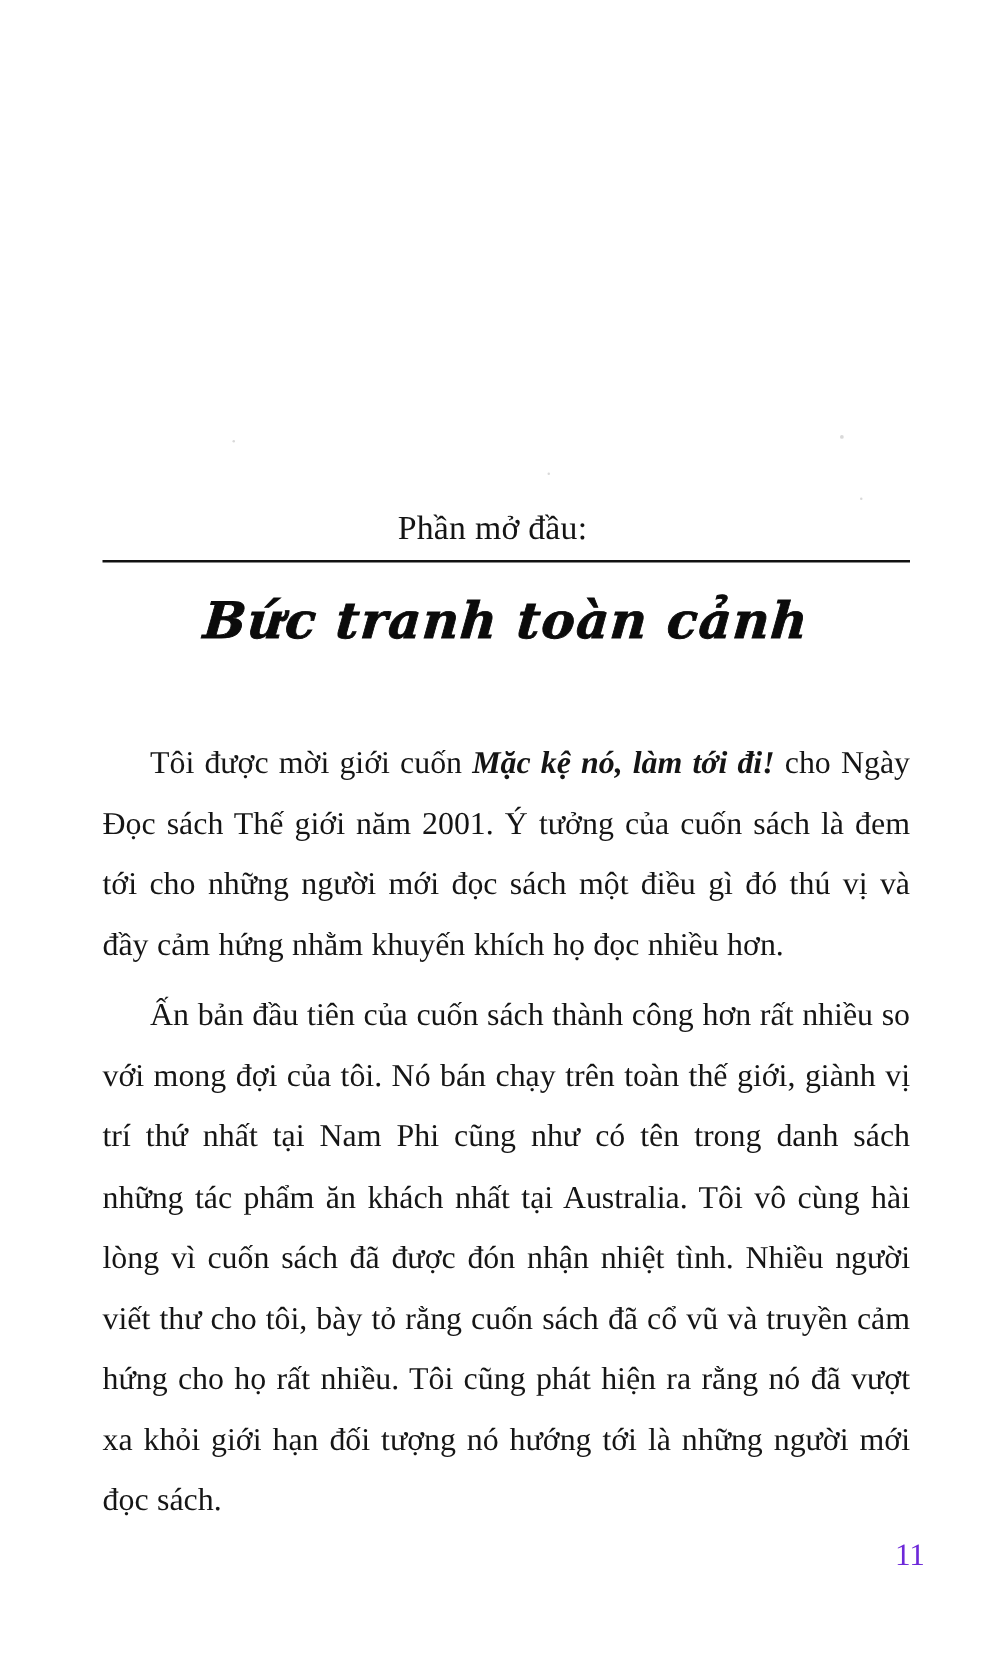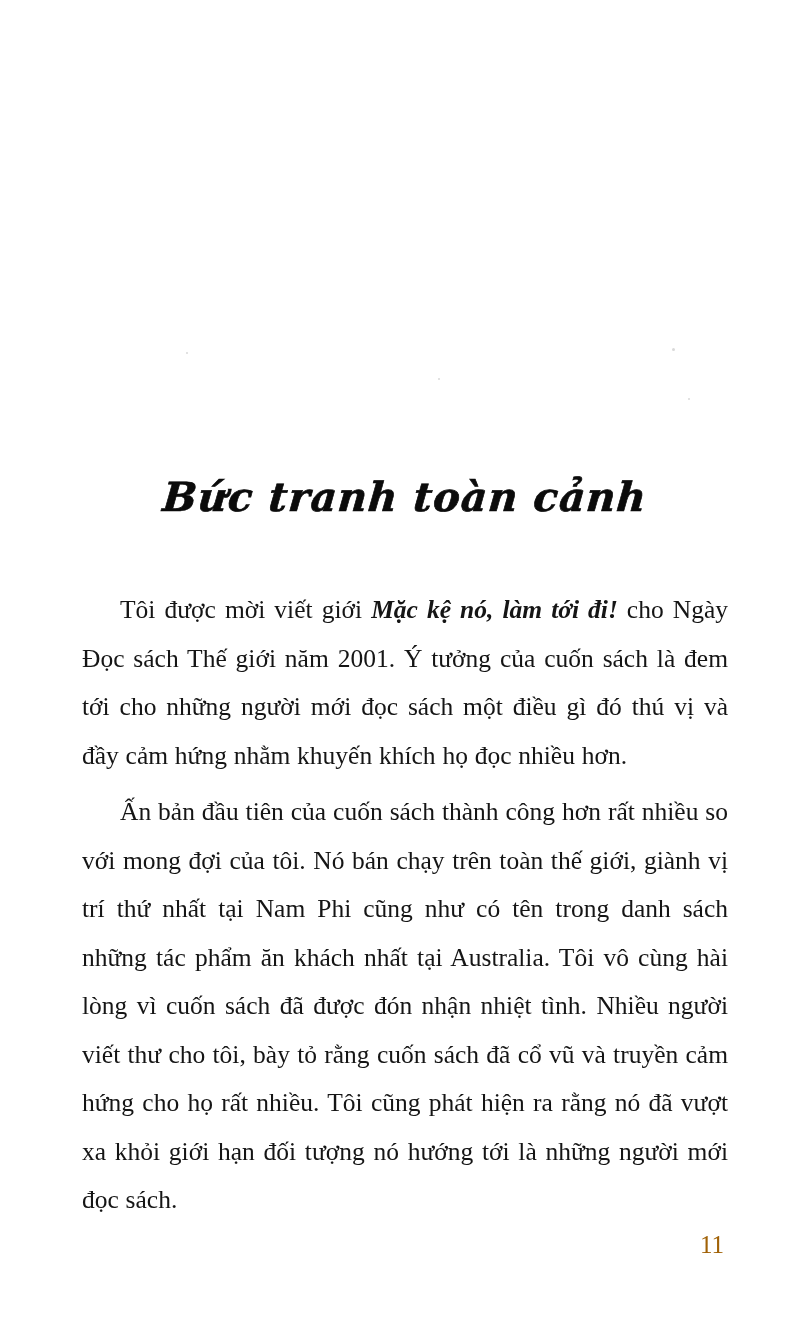--- a/index.html
+++ b/index.html
@@ -117,6 +117,10 @@
   <div class="speckle" style="left:688px; top:398px; width:2px; height:2px;"></div>
   <div class="speckle" style="left:186px; top:352px; width:2px; height:2px;"></div>
 
+  <div class="chapter-header">
+    <div class="part-label">Phần mở đầu:</div>
+    <hr class="header-rule">
+  </div>
 
   <div class="chapter-title">
     <span class="script">Bức tranh toàn cảnh</span>

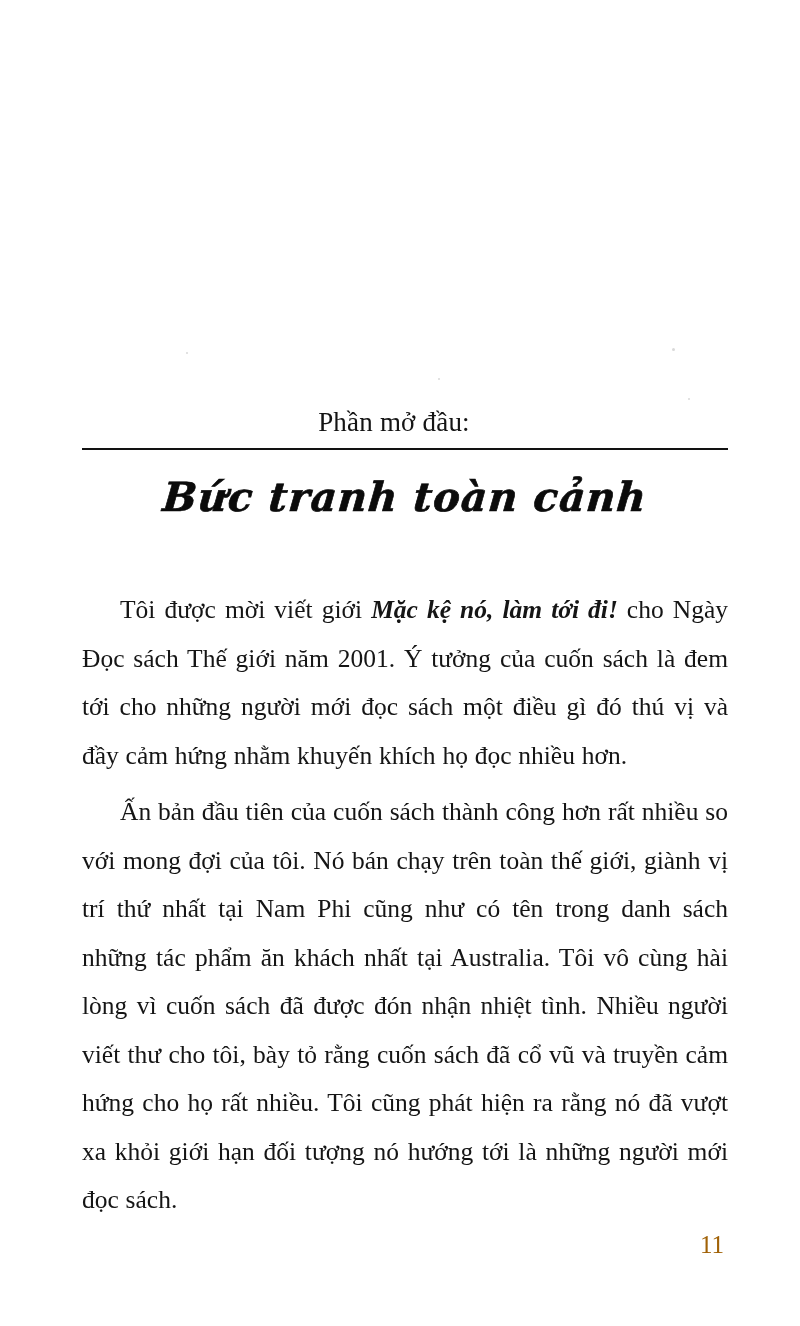--- a/index.html
+++ b/index.html
@@ -127,7 +127,7 @@
   </div>
 
   <div class="body-copy">
-    <p class="para"><span>Tôi được mời viết giới </span><span class="title-italic">Mặc kệ nó, làm tới đi!</span><span> cho Ngày Đọc sách Thế giới năm 2001. Ý tưởng của cuốn sách là đem tới cho những người mới đọc sách một điều gì đó thú vị và đầy cảm hứng nhằm khuyến khích họ đọc nhiều hơn.</span></p>
+    <p class="para"><span>Tôi được mời giới cuốn </span><span class="title-italic">Mặc kệ nó, làm tới đi!</span><span> cho Ngày Đọc sách Thế giới năm 2001. Ý tưởng của cuốn sách là đem tới cho những người mới đọc sách một điều gì đó thú vị và đầy cảm hứng nhằm khuyến khích họ đọc nhiều hơn.</span></p>
     <p class="para"><span>Ấn bản đầu tiên của cuốn sách thành công hơn rất nhiều so với mong đợi của tôi. Nó bán chạy trên toàn thế giới, giành vị trí thứ nhất tại Nam Phi cũng như có tên trong danh sách những tác phẩm ăn khách nhất tại Australia. Tôi vô cùng hài lòng vì cuốn sách đã được đón nhận nhiệt tình. Nhiều người viết thư cho tôi, bày tỏ rằng cuốn sách đã cổ vũ và truyền cảm hứng cho họ rất nhiều. Tôi cũng phát hiện ra rằng nó đã vượt xa khỏi giới hạn đối tượng nó hướng tới là những người mới đọc sách.</span></p>
   </div>
 

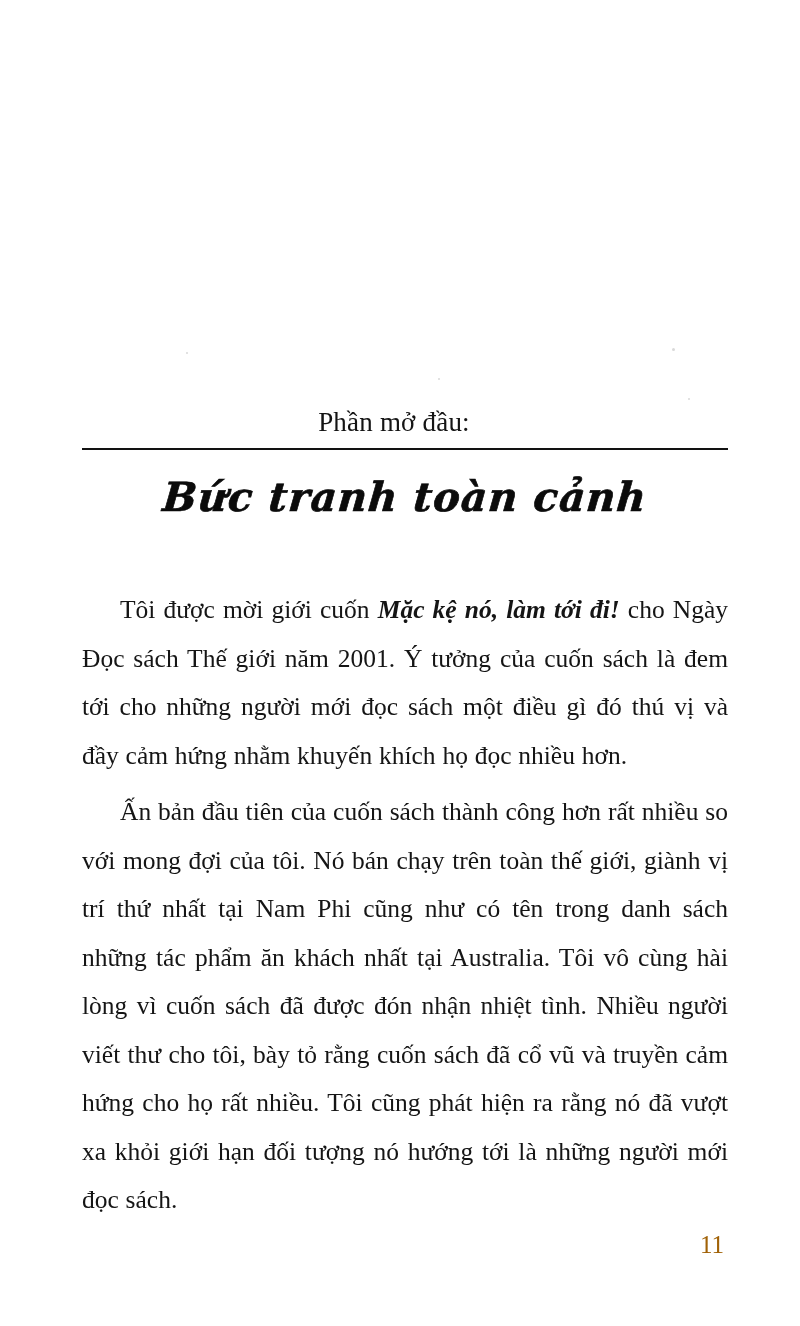--- a/index.html
+++ b/index.html
@@ -92,11 +92,11 @@
   
   .folio {
     position: absolute;
-    right: 76px;
+    right: 60px;
     top: 1230px;
     font-size: 25px;
     line-height: 30px;
-    color: #a16207;
+    color: #6d28d9;
   }
 
   

